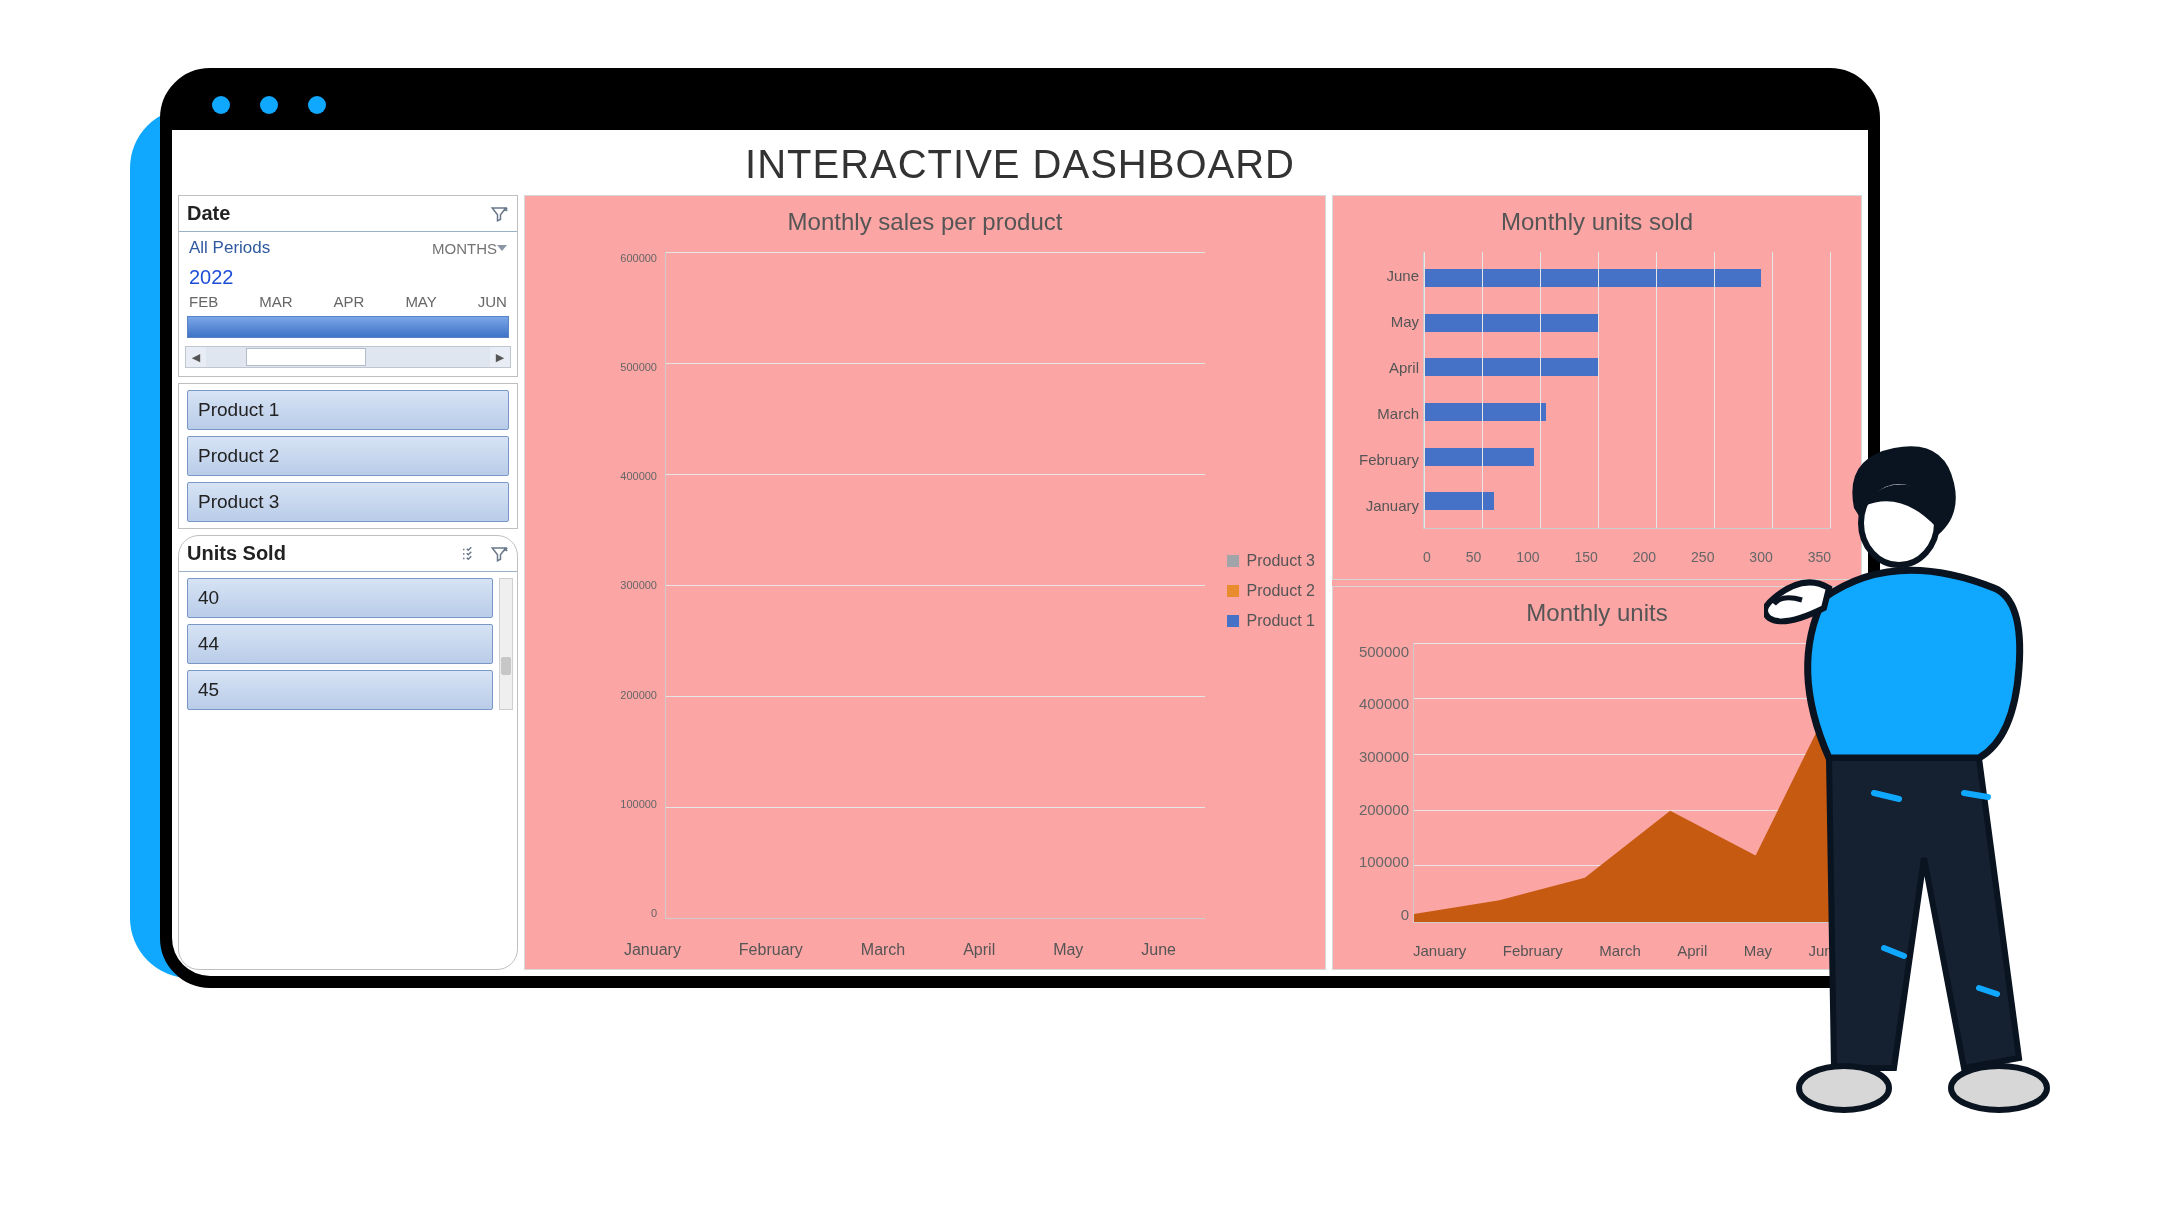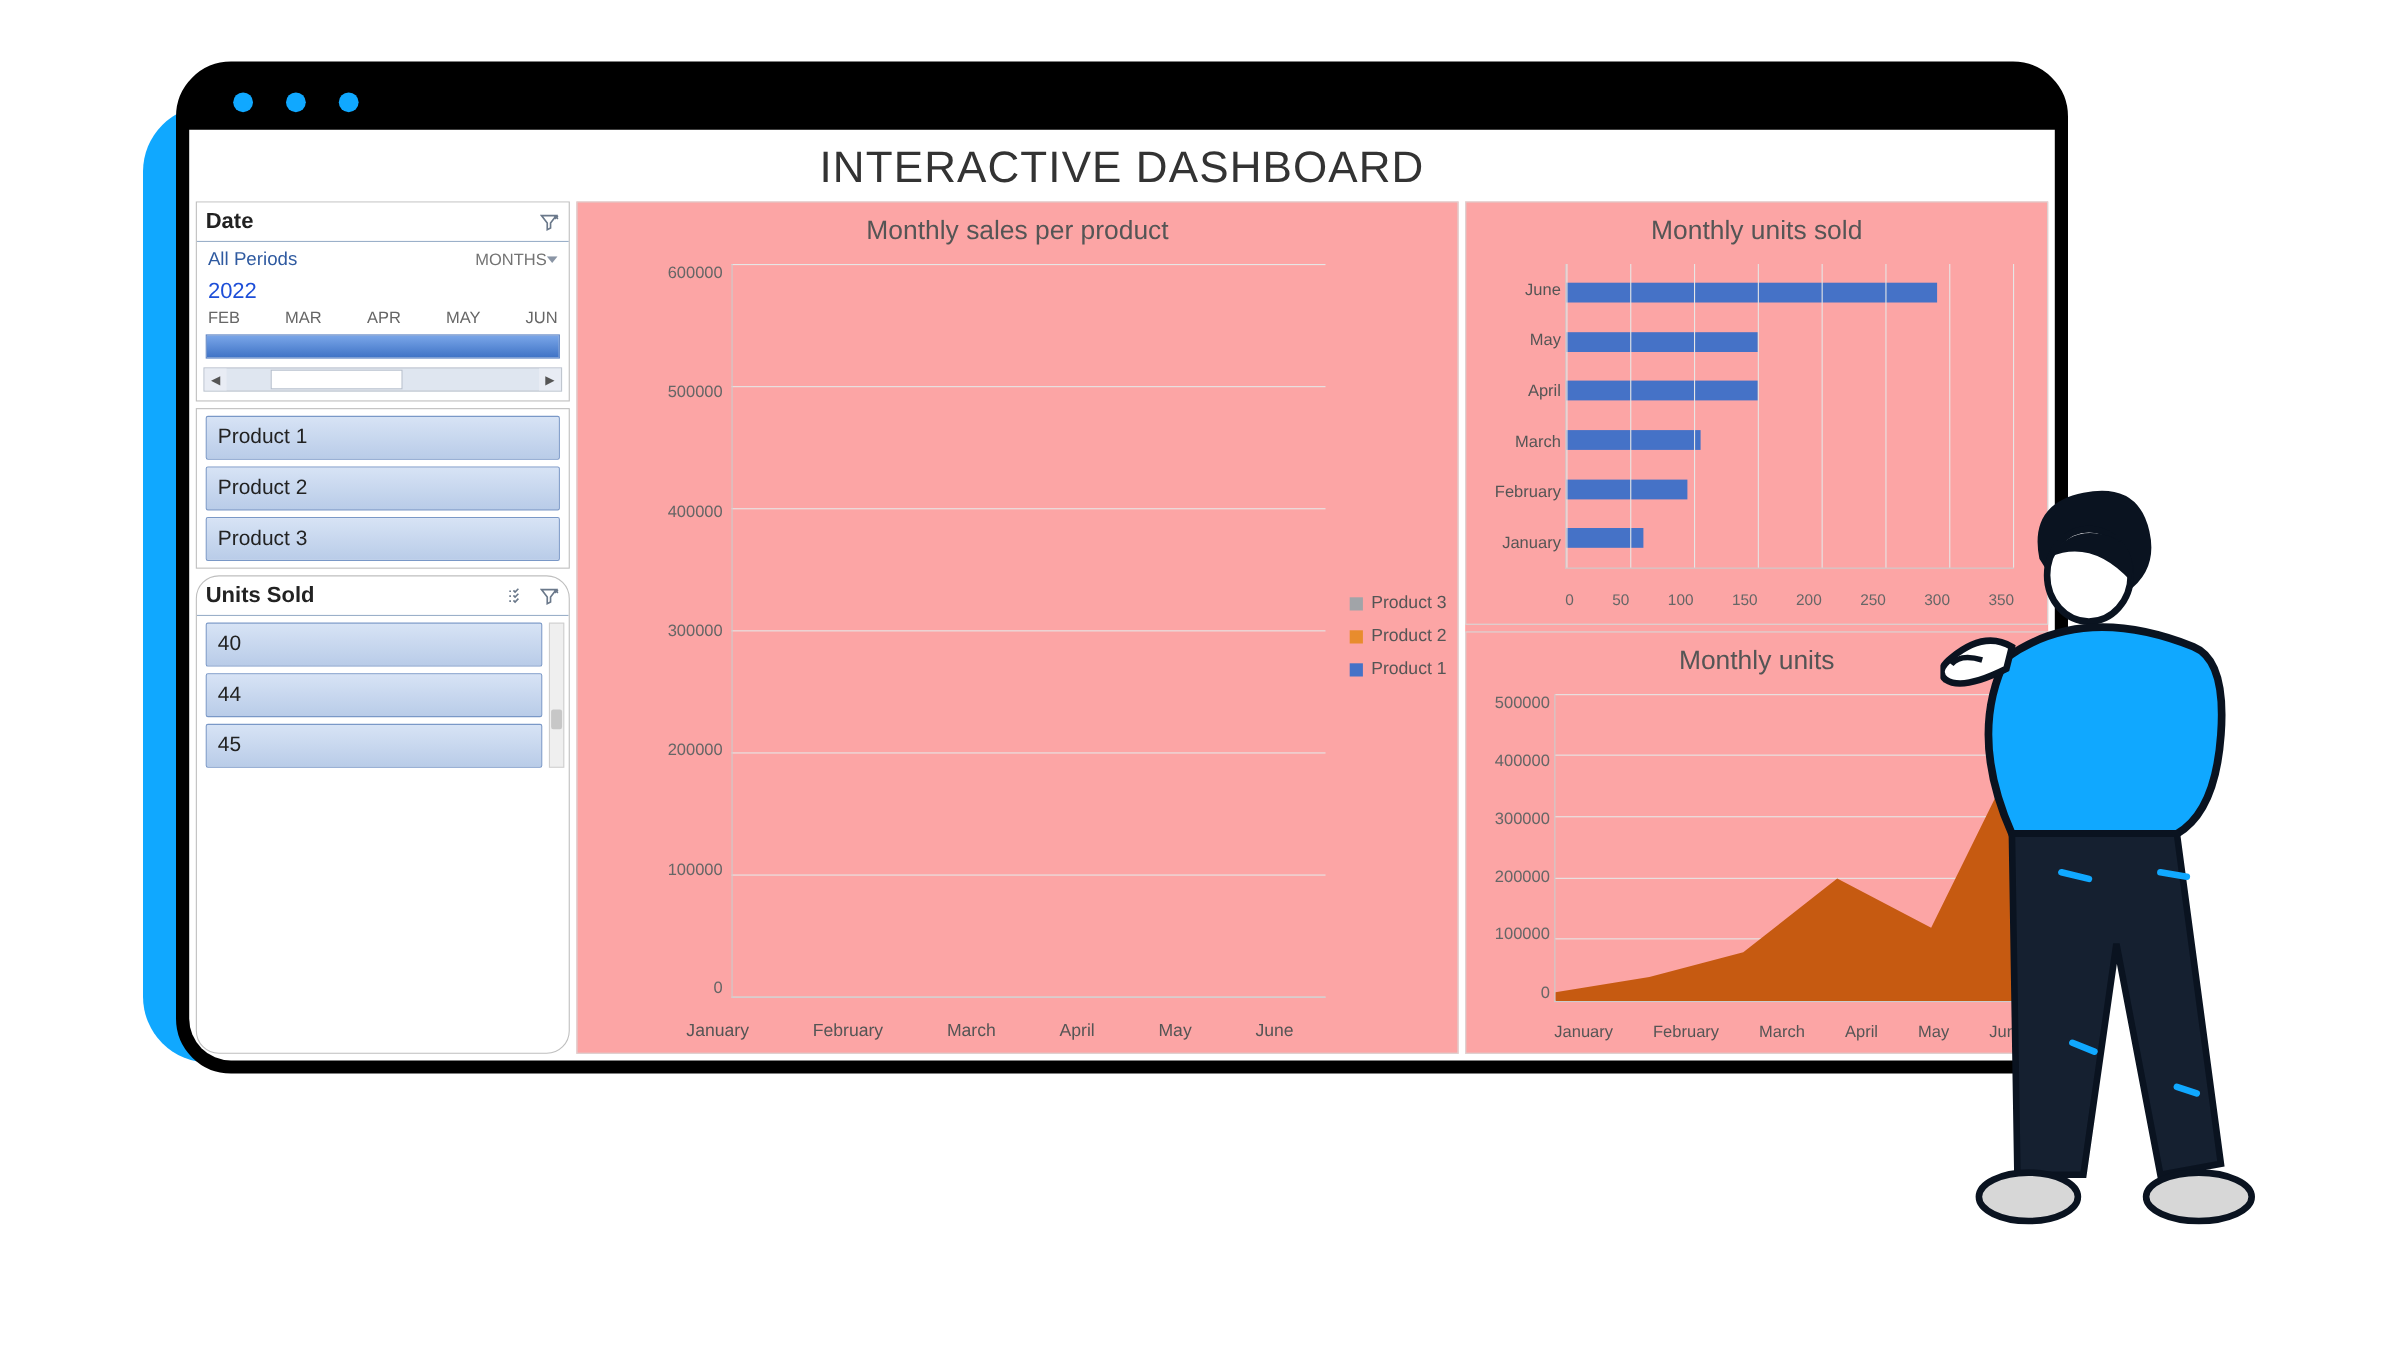--- a/index.html
+++ b/index.html
@@ -13,7 +13,7 @@
   .stage {
     position: absolute;
     left: 130px;
-    top: 56px;
+    top: 68px;
     width: 1750px;
     height: 816px;
   }

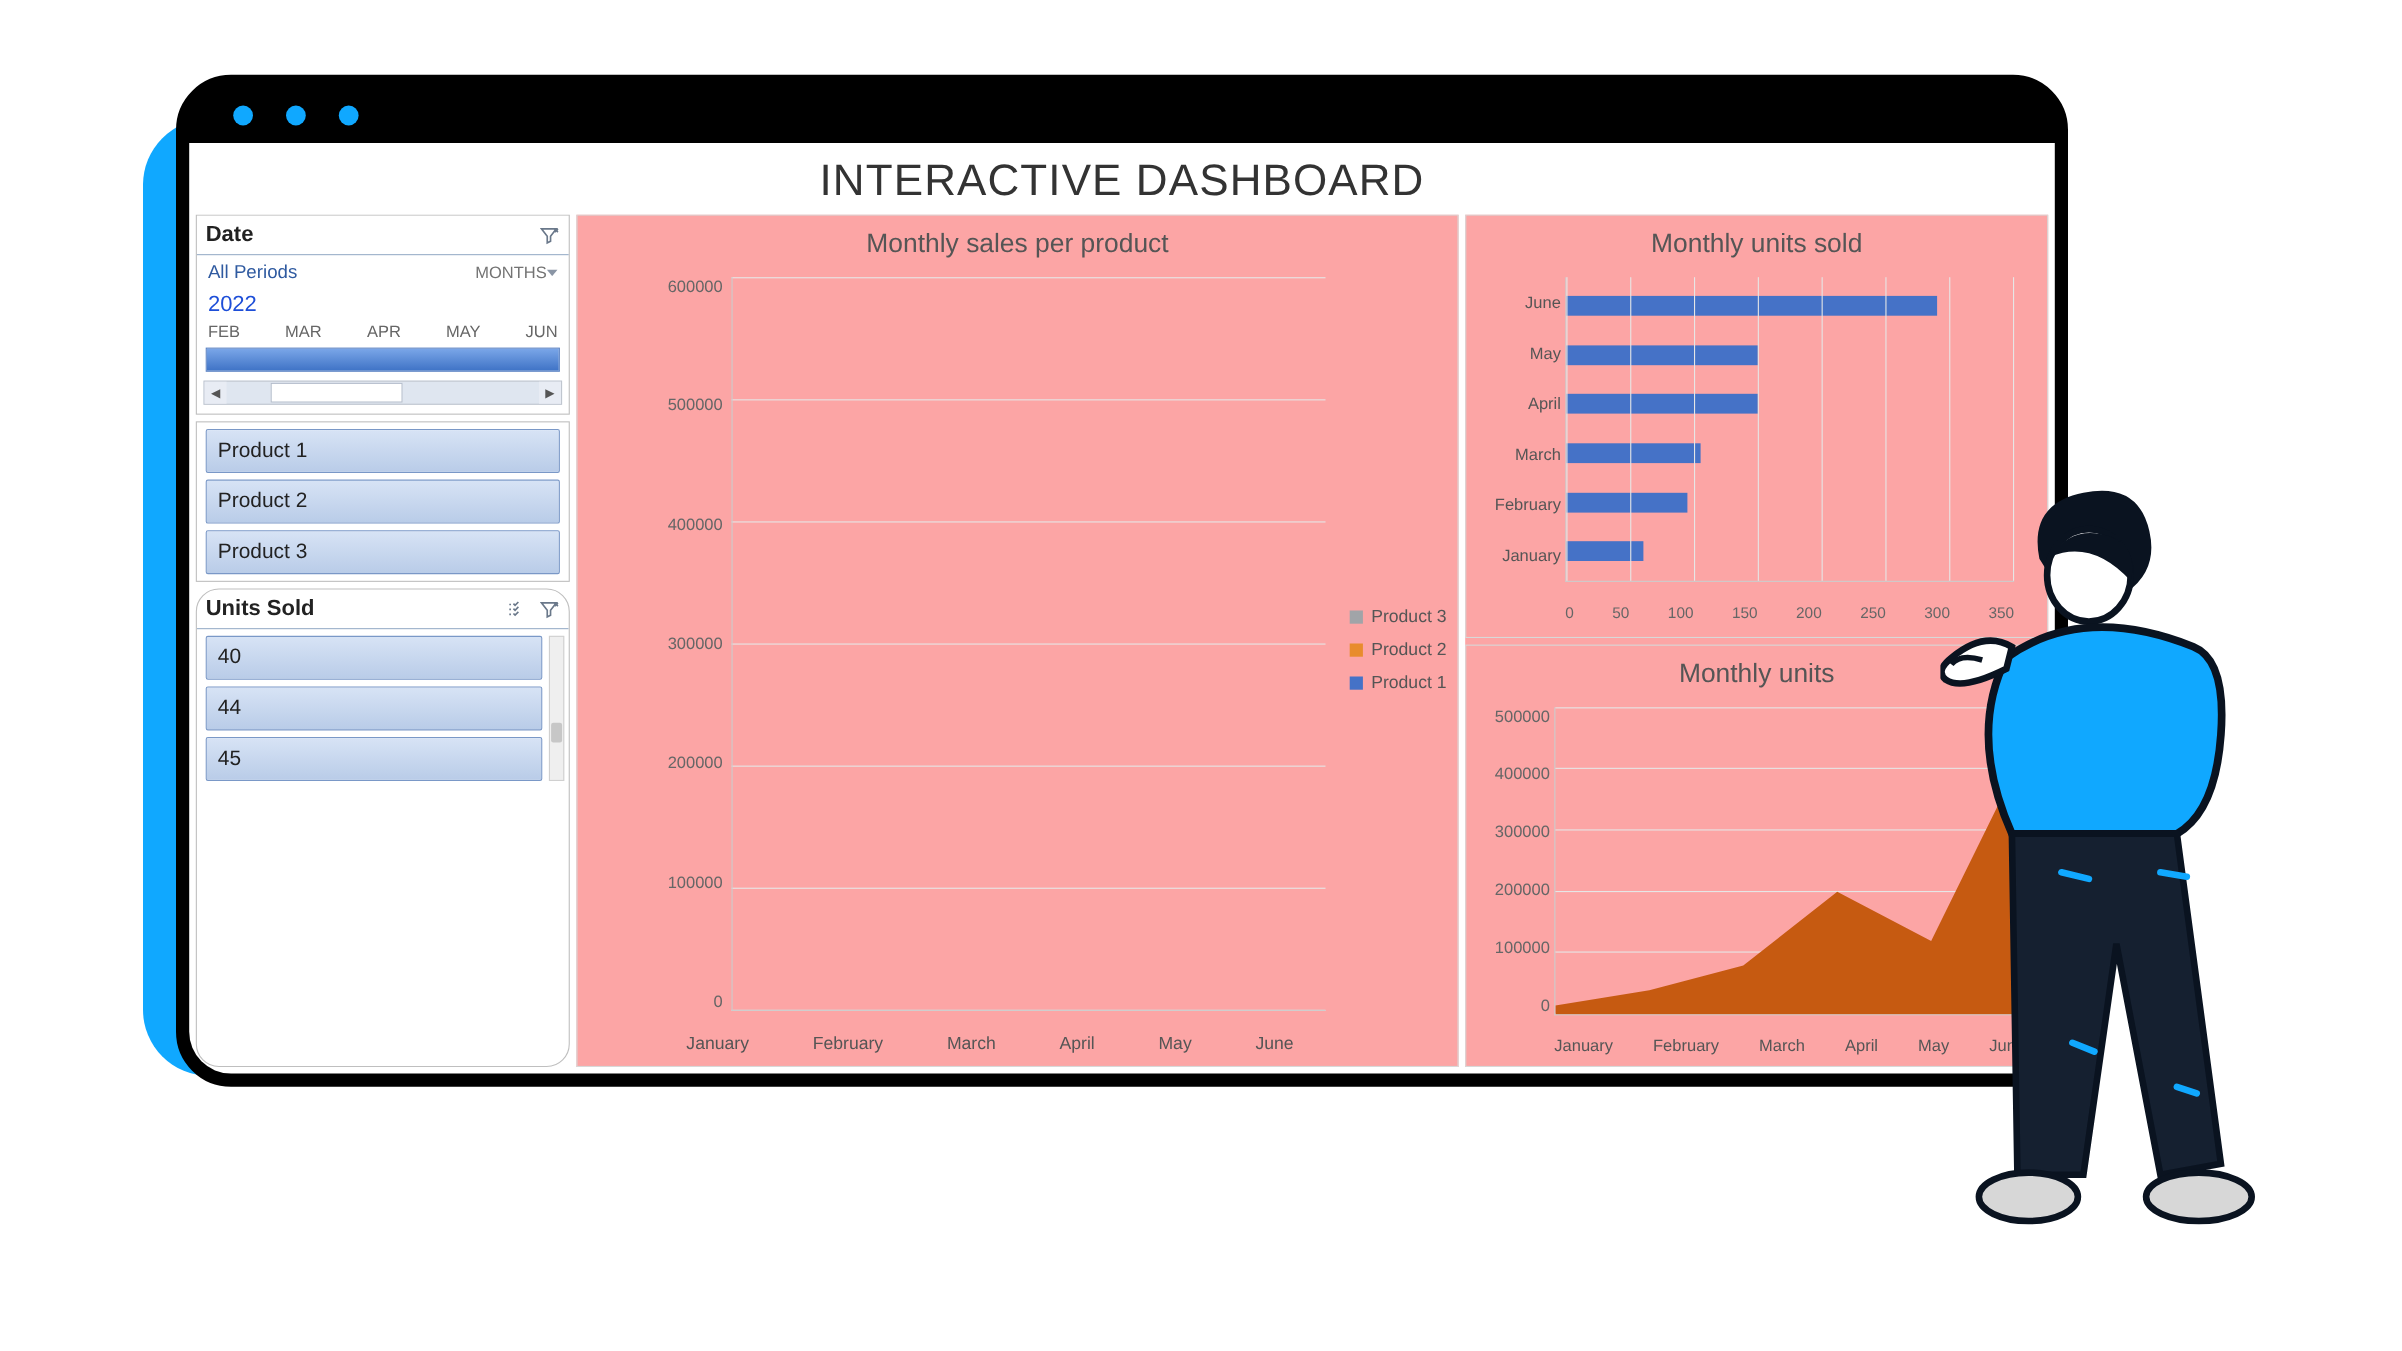--- a/index.html
+++ b/index.html
@@ -172,7 +172,7 @@
   .sb-yaxis {
     position: absolute; left: 0; top: 0; bottom: 0; width: 68px;
     display: flex; flex-direction: column; justify-content: space-between;
-    font-size: 15px; color: #666; text-align: right; padding-right: 6px;
+    font-size: 11px; color: #666; text-align: right; padding-right: 6px;
   }
   .sb-plot {
     position: absolute; left: 70px; right: 0; top: 0; bottom: 0;

